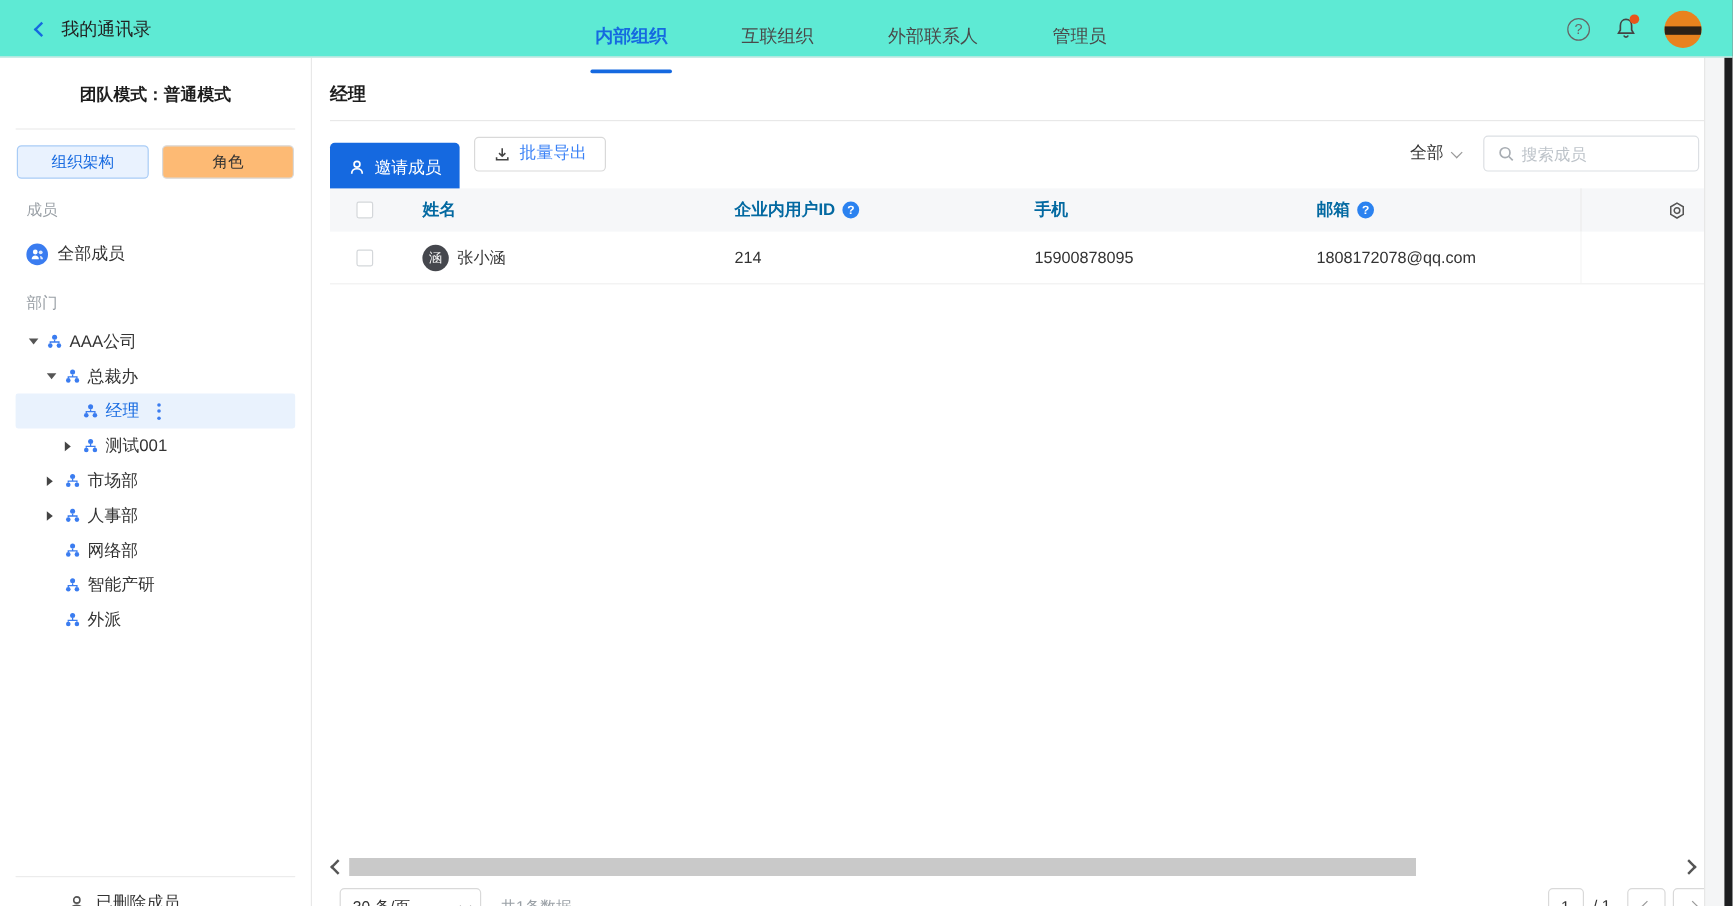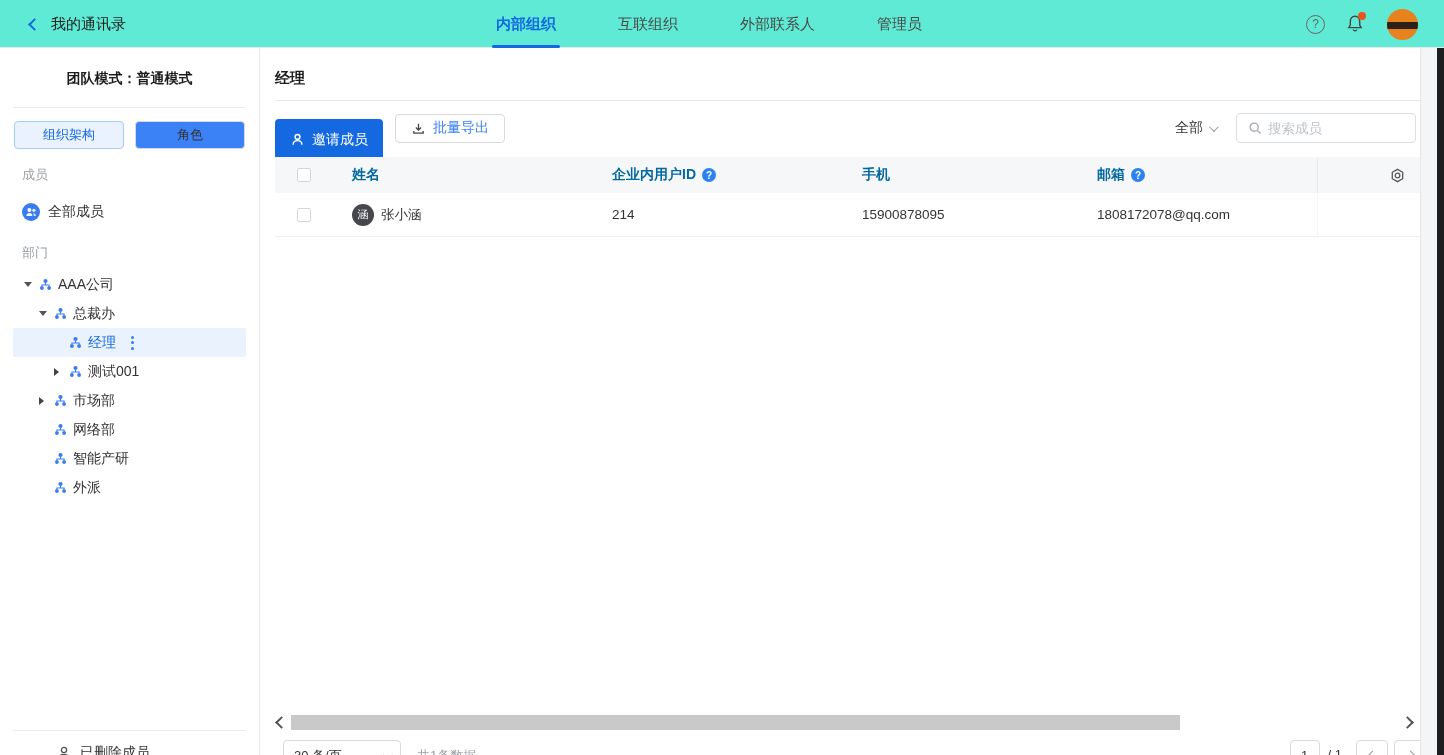--- a/index.html
+++ b/index.html
@@ -13,7 +13,7 @@
   .chev-left { width:9px; height:9px; border-left:2px solid #1569e0; border-bottom:2px solid #1569e0; transform:rotate(45deg); }
   .back-label { font-size:15px; color:#222; }
   .tabs { position:absolute; left:494px; top:0; height:48px; display:flex; gap:58px; }
-  .tab { height:48px; display:flex; align-items:center; font-size:15px; color:#4a4a4a; position:relative; cursor:pointer; padding:0 2px; }
+  .tab { height:61px; display:flex; align-items:center; font-size:15px; color:#4a4a4a; position:relative; cursor:pointer; padding:0 2px; }
   .tab.active { color:#1569e0; font-weight:600; }
   .tab.active::after { content:""; position:absolute; left:-2px; right:-2px; bottom:0; height:3px; background:#1569e0; border-radius:2px; }
   .topbar-right { position:absolute; right:26px; top:0; height:48px; display:flex; align-items:center; gap:20px; }

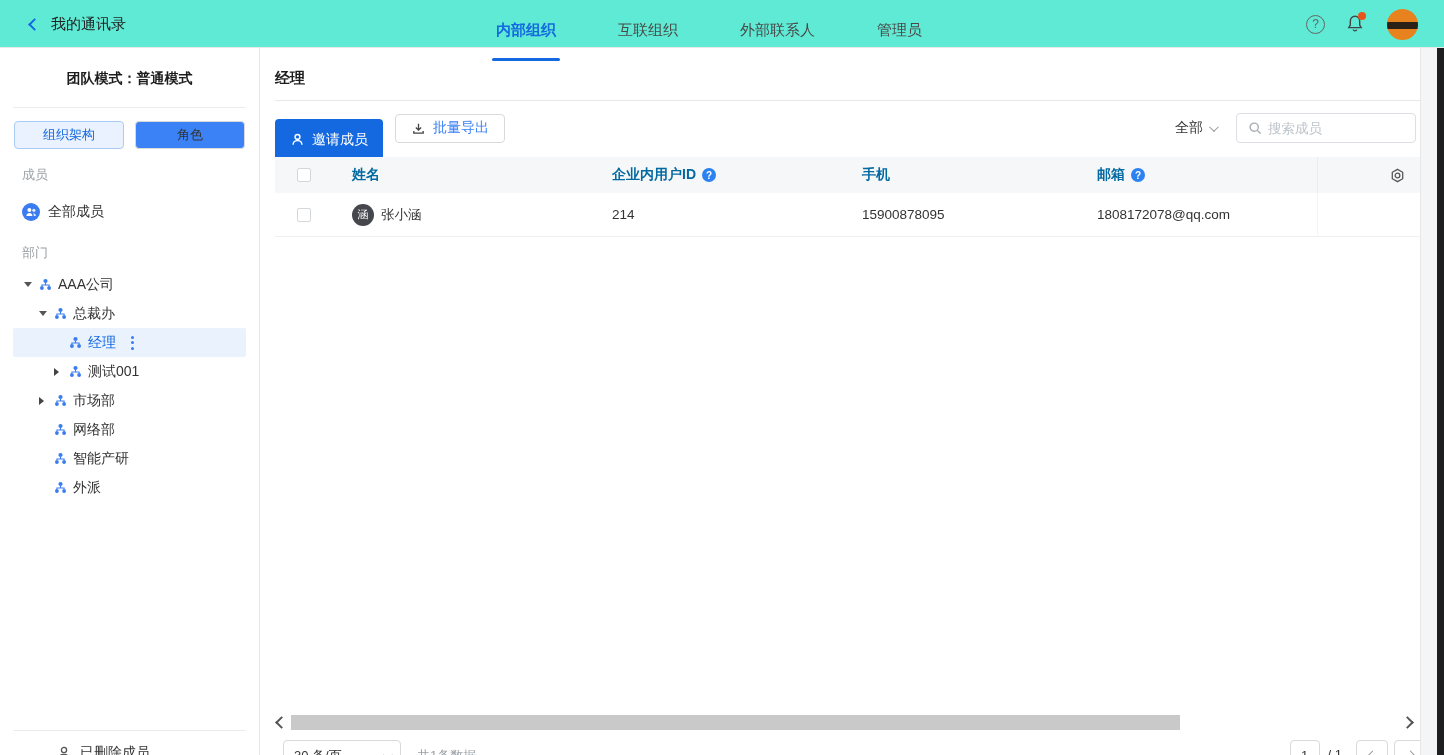--- a/index.html
+++ b/index.html
@@ -29,7 +29,7 @@
   .team-mode { margin-top:22px; text-align:center; font-weight:700; font-size:14px; color:#1d1d1d; }
   .sb-divider { margin:19px 13px 0; border-top:1px solid #ececec; }
   .toggle-row { margin:13px 14px 0; display:flex; gap:11px; }
-  .toggle-btn { flex:1; height:28px; border:1px solid #d9d9d9; border-radius:4px; background:#3b82f6; font-size:13px; color:#333; display:flex; align-items:center; justify-content:center; cursor:pointer; }
+  .toggle-btn { flex:1; height:28px; border:1px solid #d9d9d9; border-radius:4px; background:#fdba74; font-size:13px; color:#333; display:flex; align-items:center; justify-content:center; cursor:pointer; }
   .toggle-btn.active { background:#e9f2fe; border-color:#add; border-color:#a9ccf6; color:#1569e0; }
   .sec-label { margin:17px 0 0 22px; font-size:13px; color:#9aa0a6; }
   .all-members { margin-top:13px; height:30px; padding-left:22px; display:flex; align-items:center; gap:8px; font-size:14px; color:#333; cursor:pointer; }

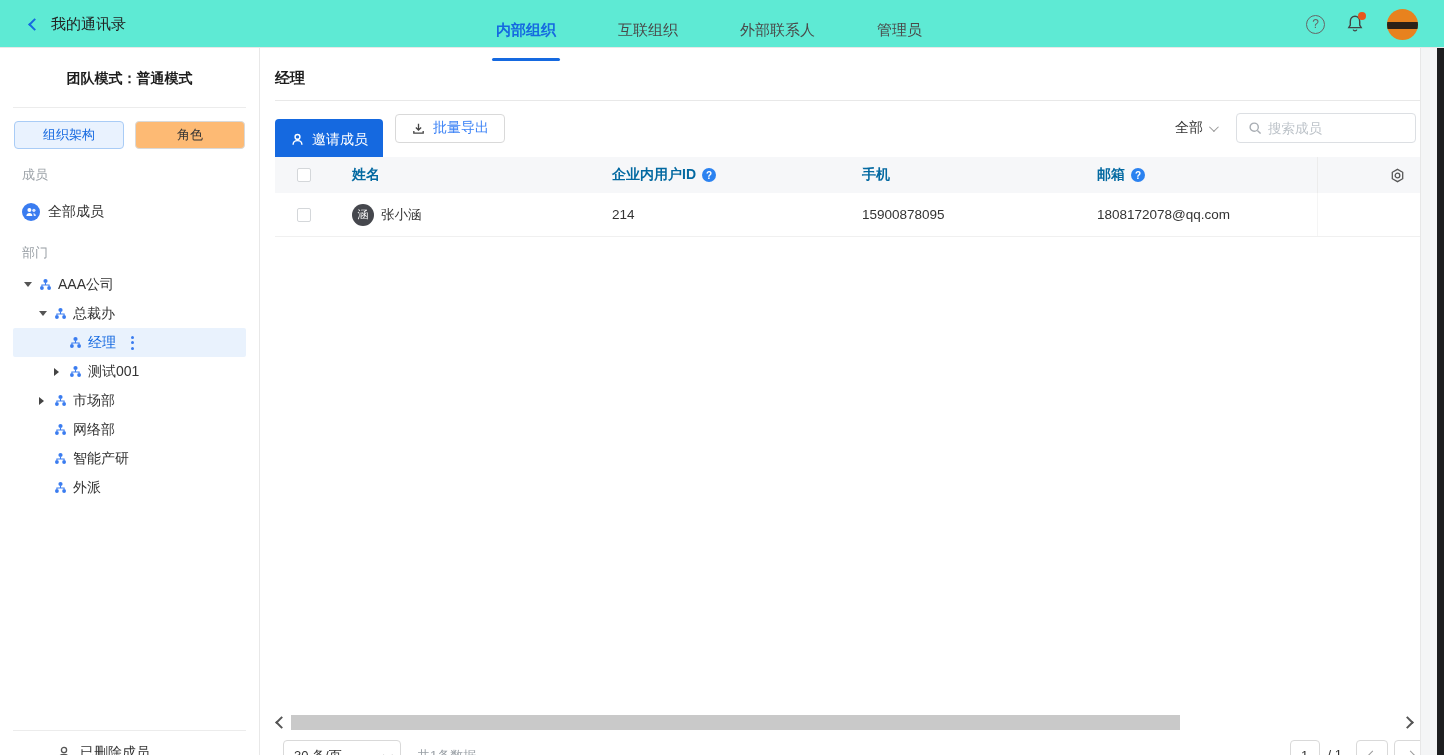--- a/index.html
+++ b/index.html
@@ -216,6 +216,18 @@
         <span>市场部</span>
       </div>
       <div class="tree-item lvl1">
+        <span class="caret col"></span>
+        <span class="org-ic">
+            <svg width="13" height="13" viewBox="0 0 13 13">
+              <circle cx="6.5" cy="3" r="2.1" fill="#3a7cf0"></circle>
+              <circle cx="2.9" cy="10" r="1.9" fill="#3a7cf0"></circle>
+              <circle cx="10.1" cy="10" r="1.9" fill="#3a7cf0"></circle>
+              <path d="M6.5 5.1 V7 M2.9 8.1 V7 H10.1 V8.1" stroke="#3a7cf0" fill="none" stroke-width="1.1"></path>
+            </svg>
+          </span>
+        <span>人事部</span>
+      </div>
+      <div class="tree-item lvl1">
         <span class="caret"></span>
         <span class="org-ic">
             <svg width="13" height="13" viewBox="0 0 13 13">

